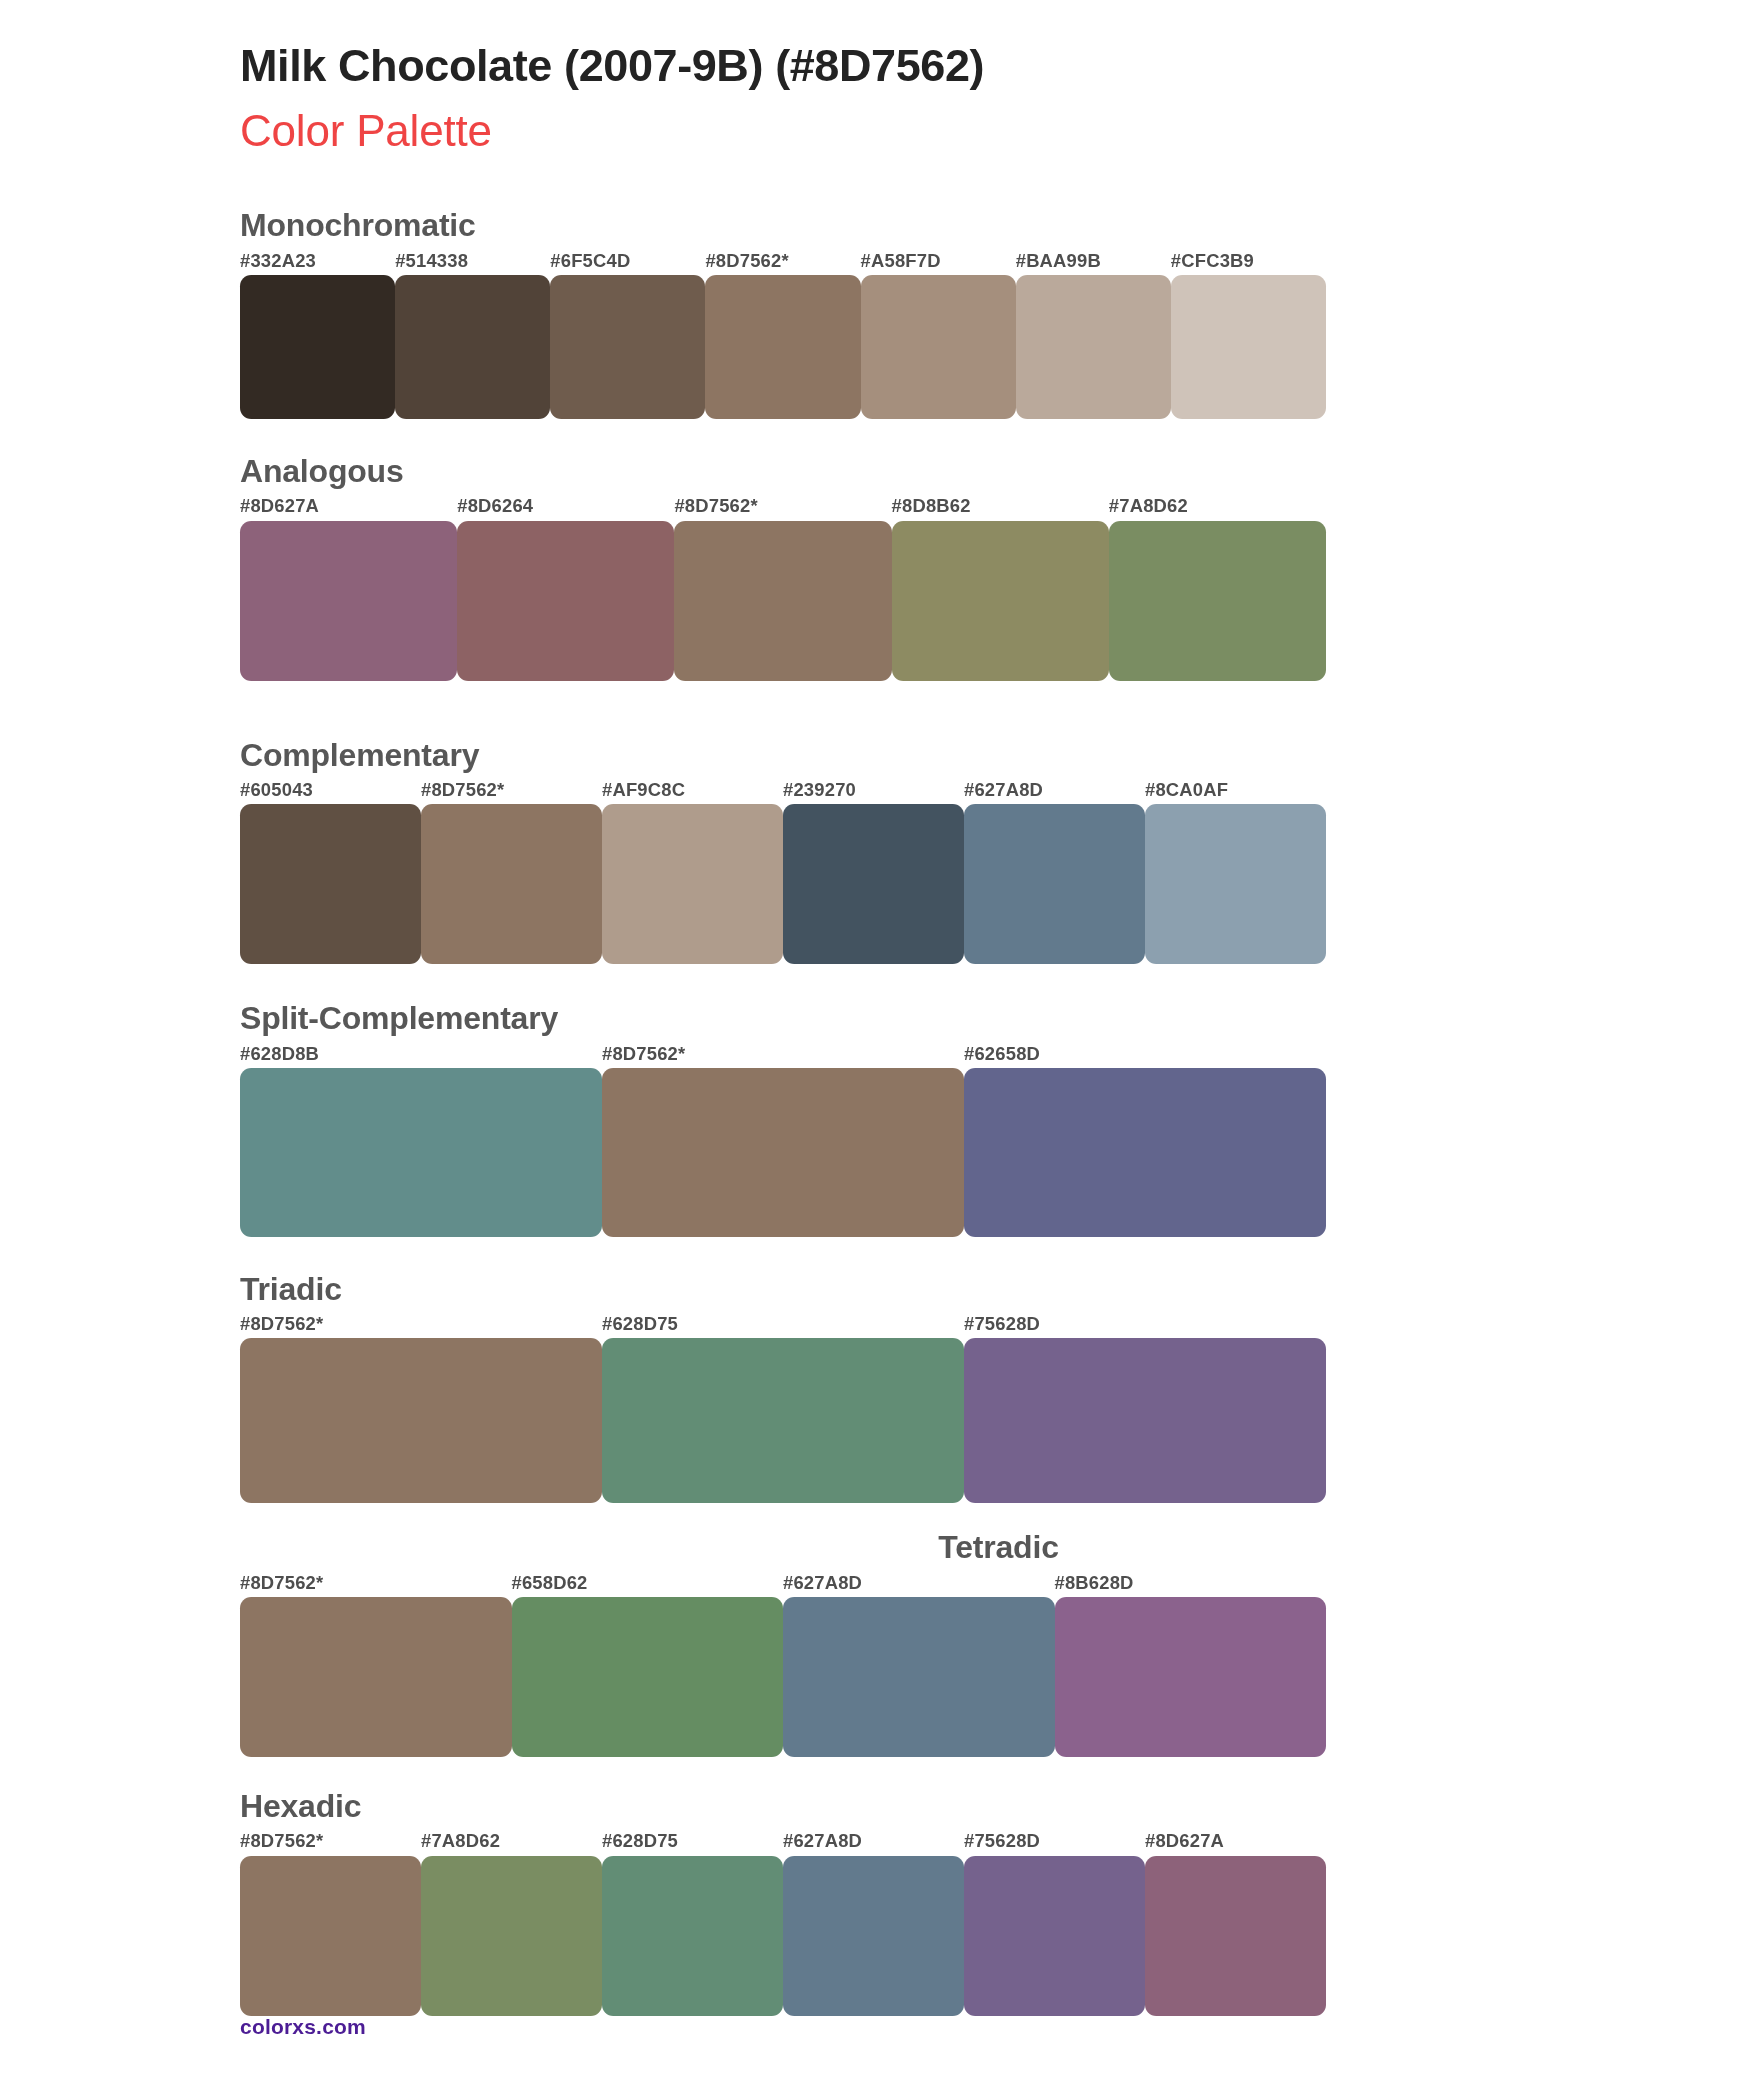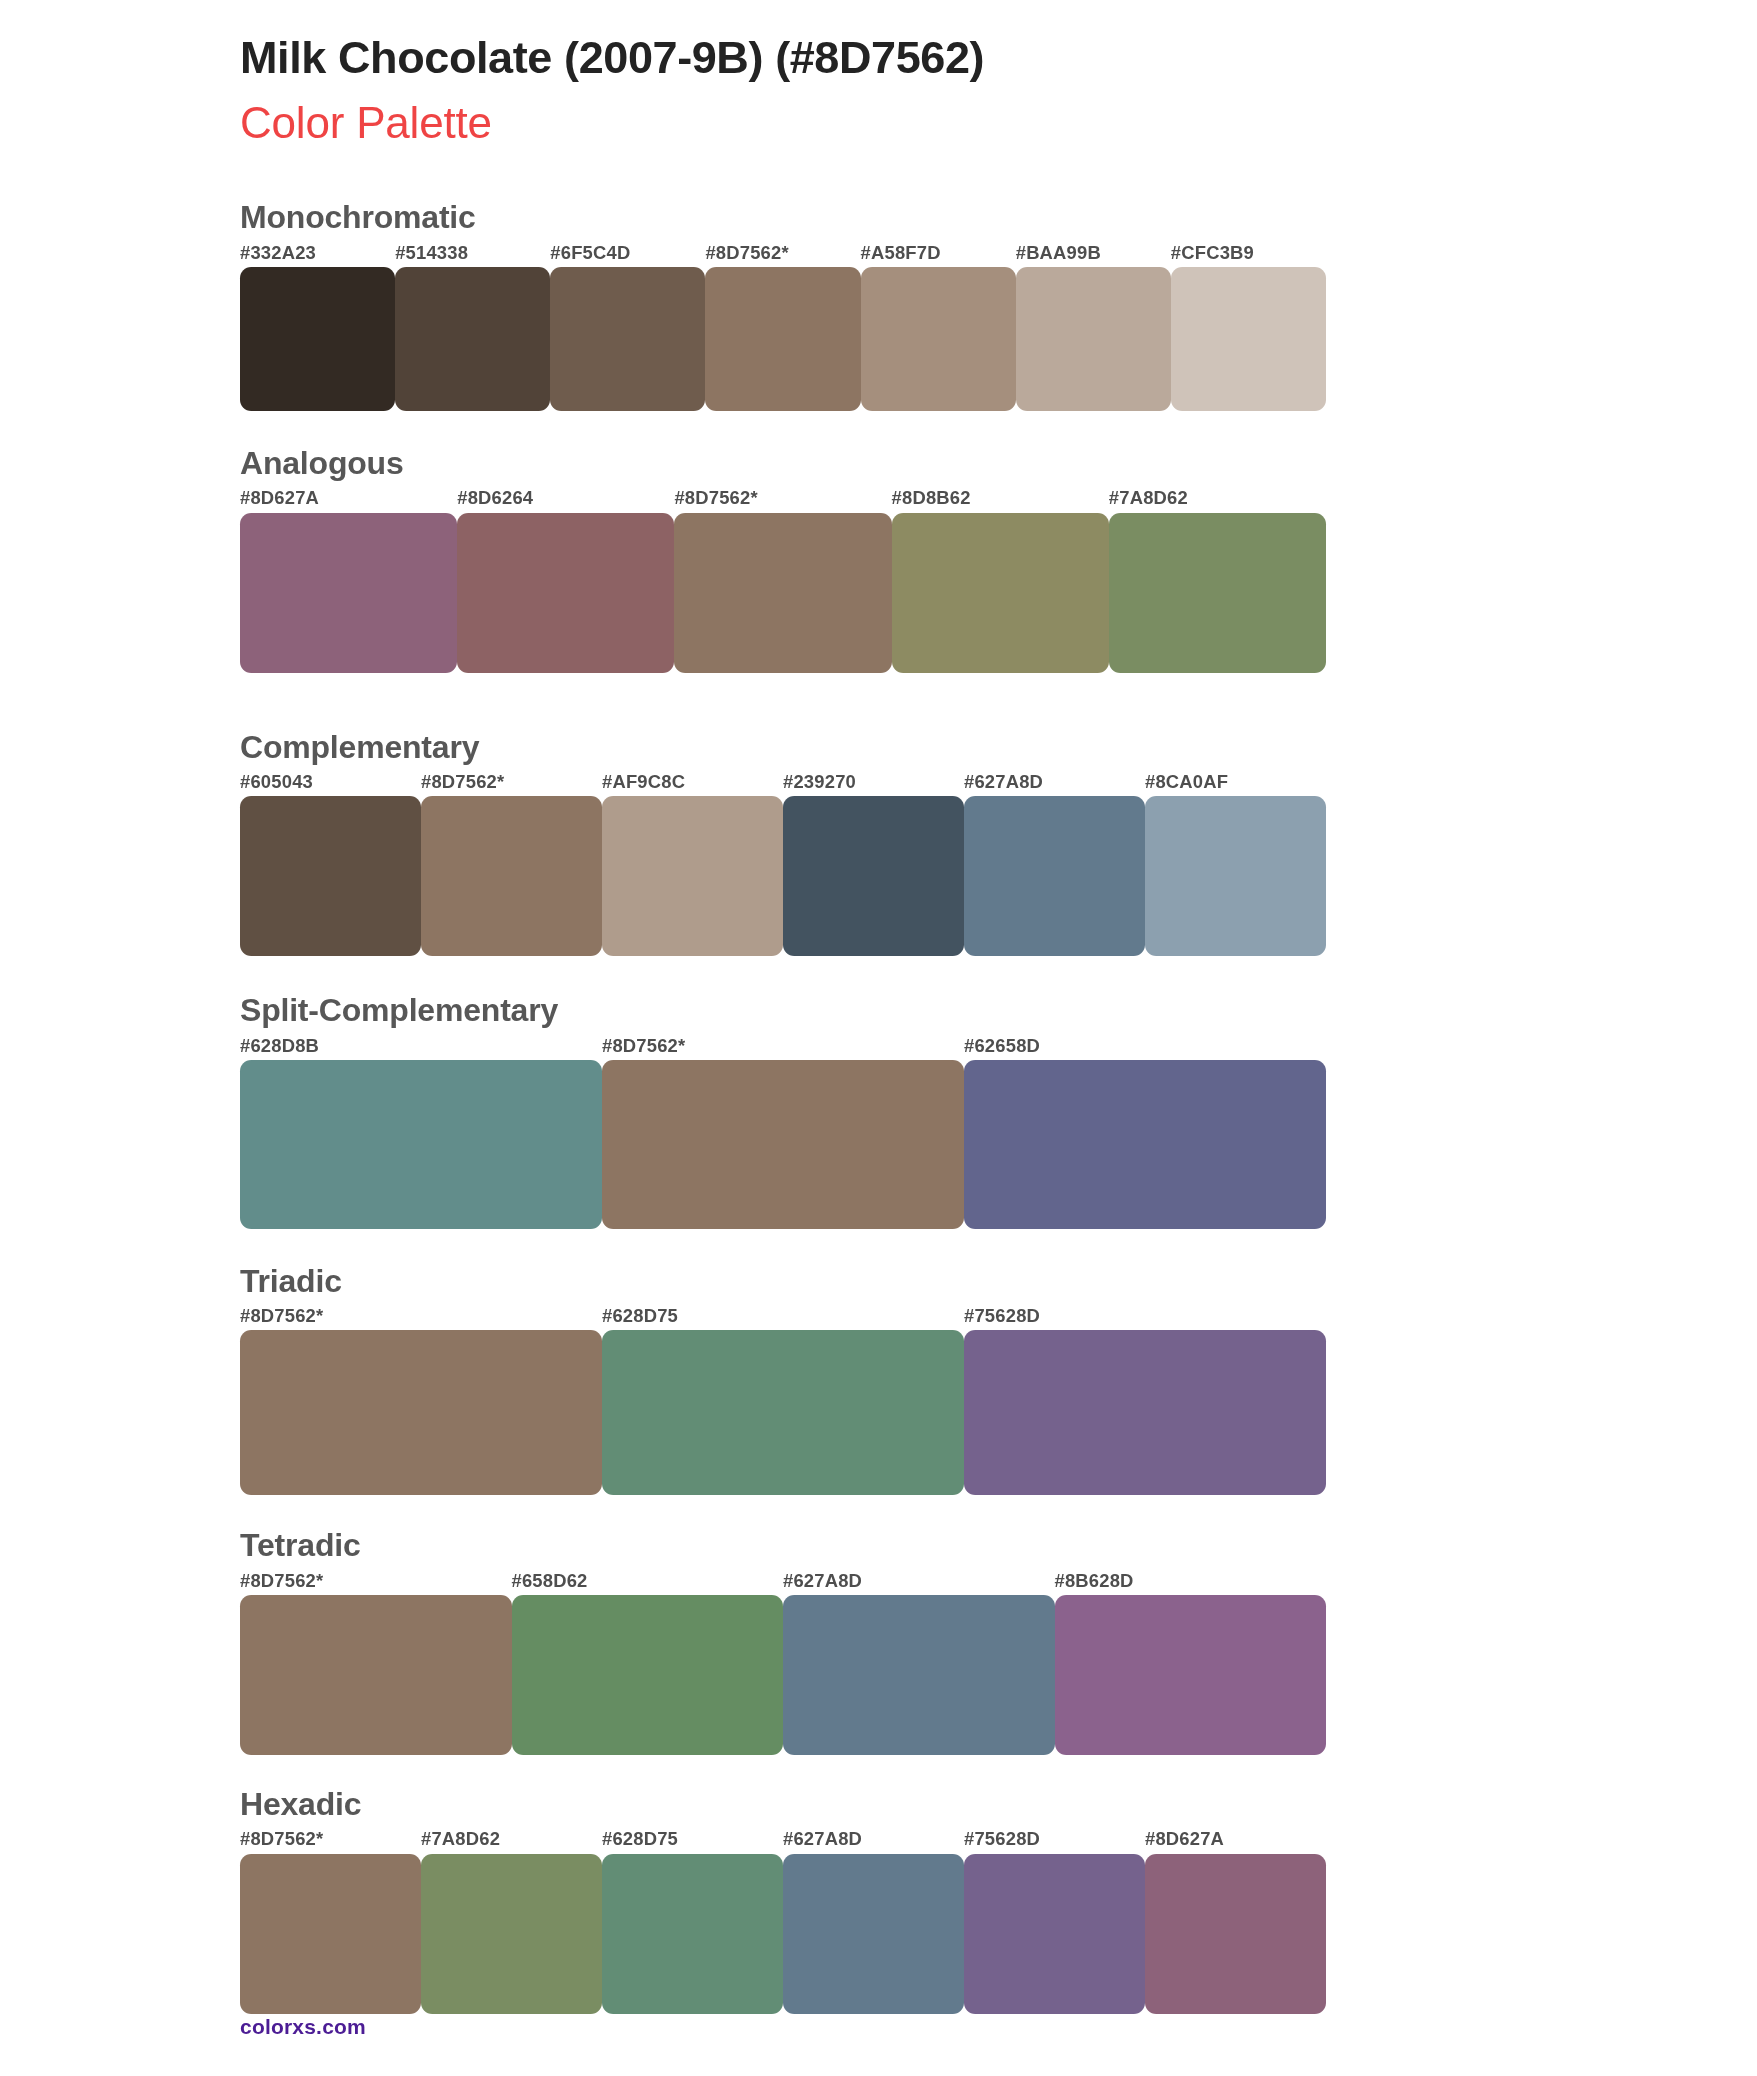--- a/index.html
+++ b/index.html
@@ -21,7 +21,7 @@
     height: 2077px;
     background: #ffffff;
     box-sizing: border-box;
-    padding: 8px 0 0 0;
+    padding: 16px 0 0 0;
   }
   .header {
     padding: 24px 0 0 240px;

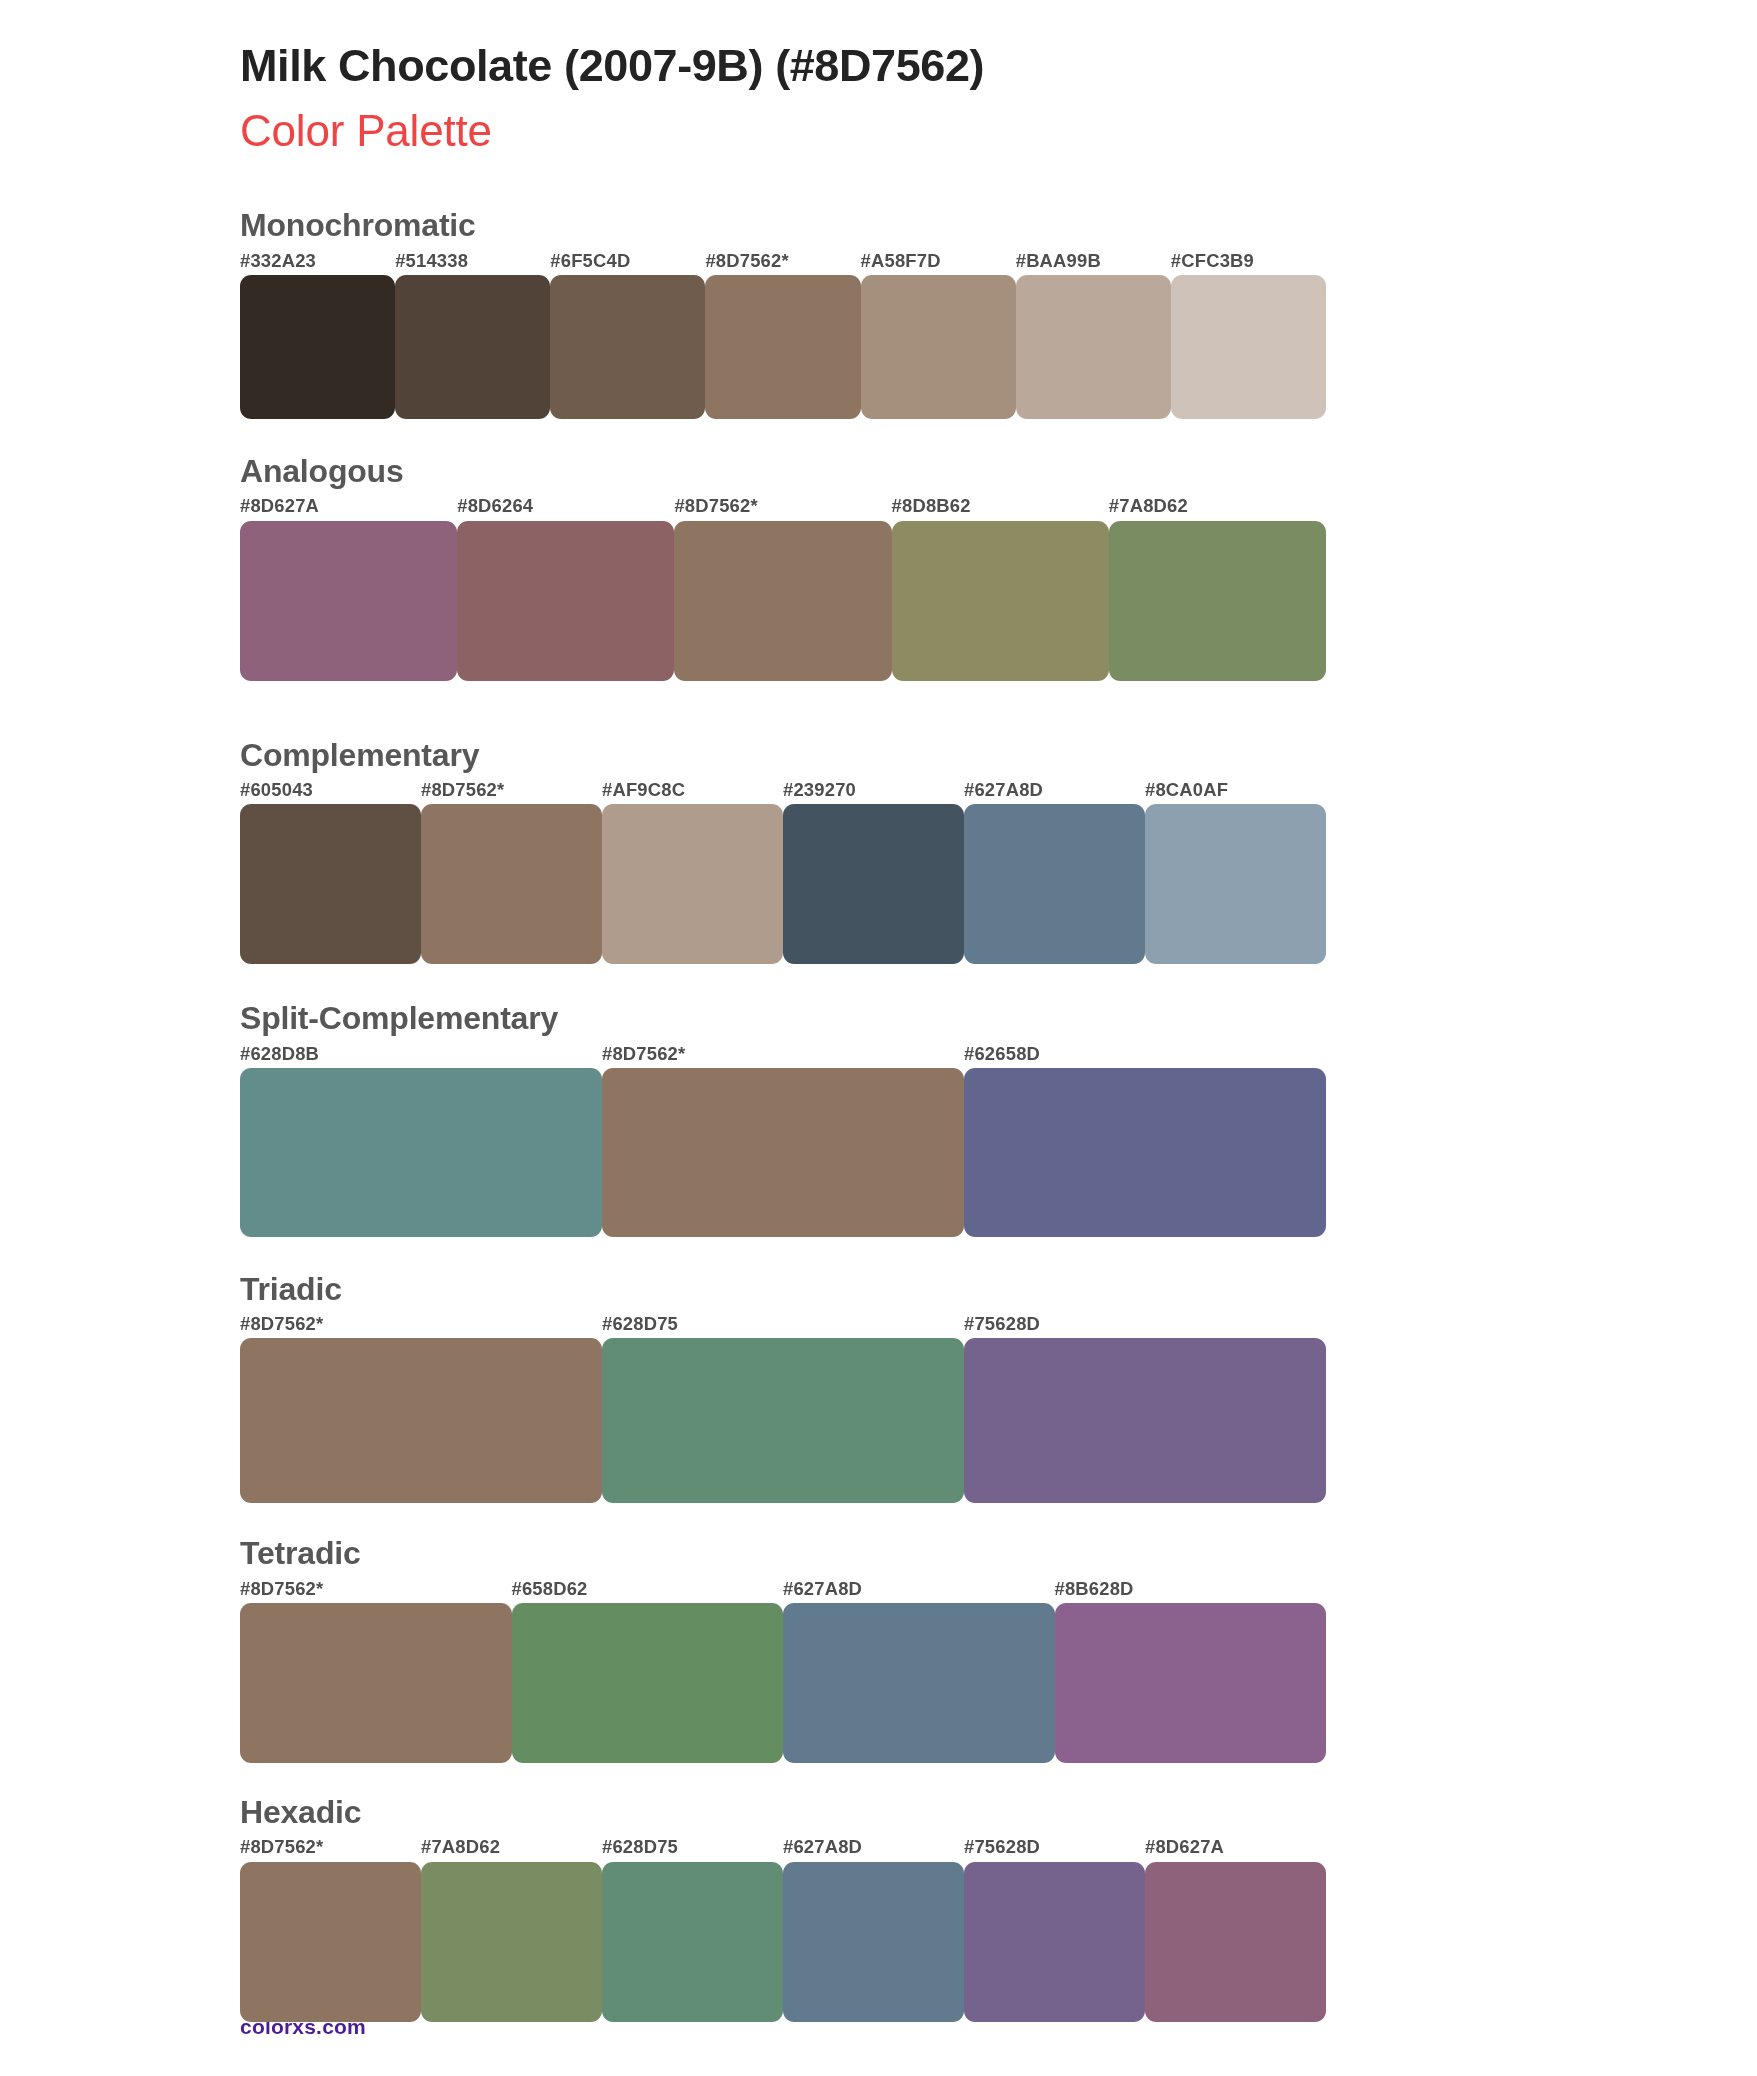--- a/index.html
+++ b/index.html
@@ -100,7 +100,7 @@
   .sec-comp  { margin-top: 54px; }
   .sec-split { margin-top: 34px; }
   .sec-tri   { margin-top: 32px; }
-  .sec-tet   { margin-top: 30px; }
+  .sec-tet   { margin-top: 24px; text-align: center; }
   .sec-hex   { margin-top: 29px; }
 
   .footer {

